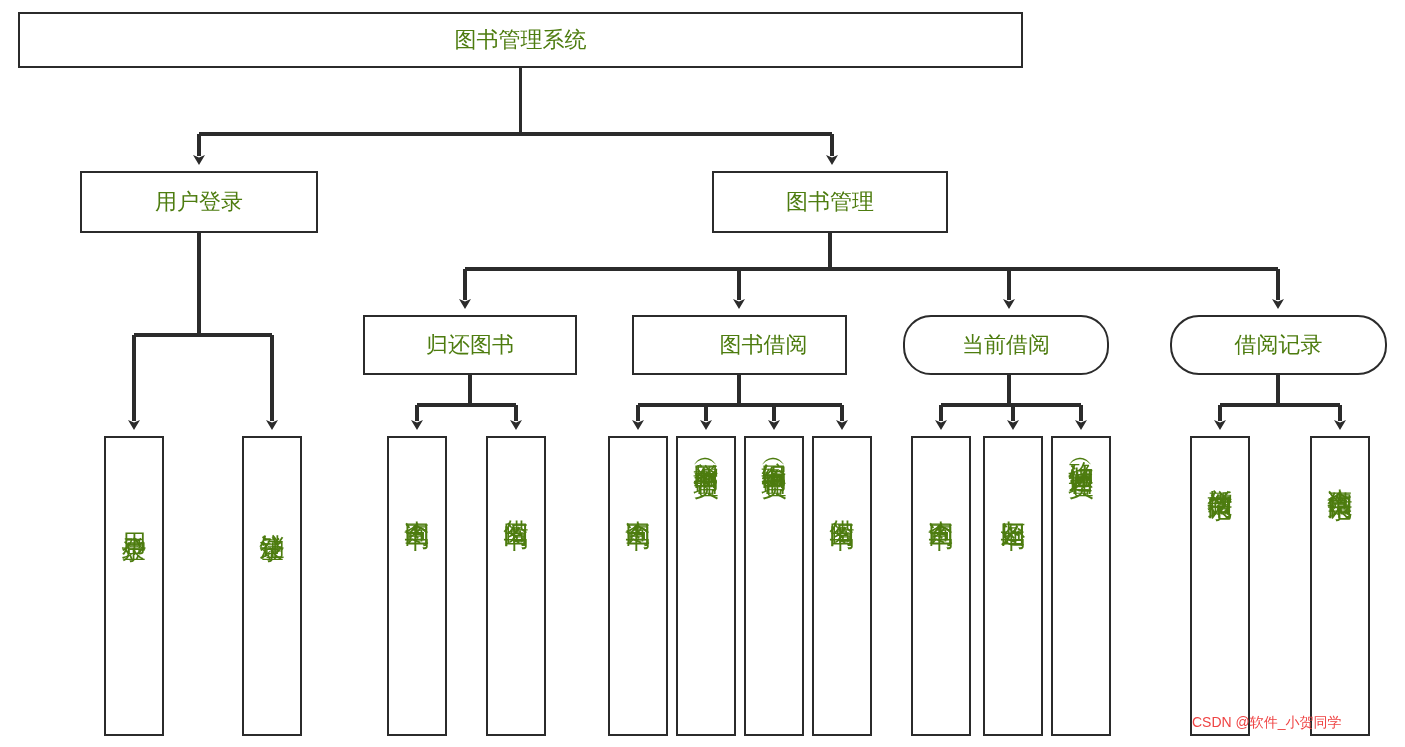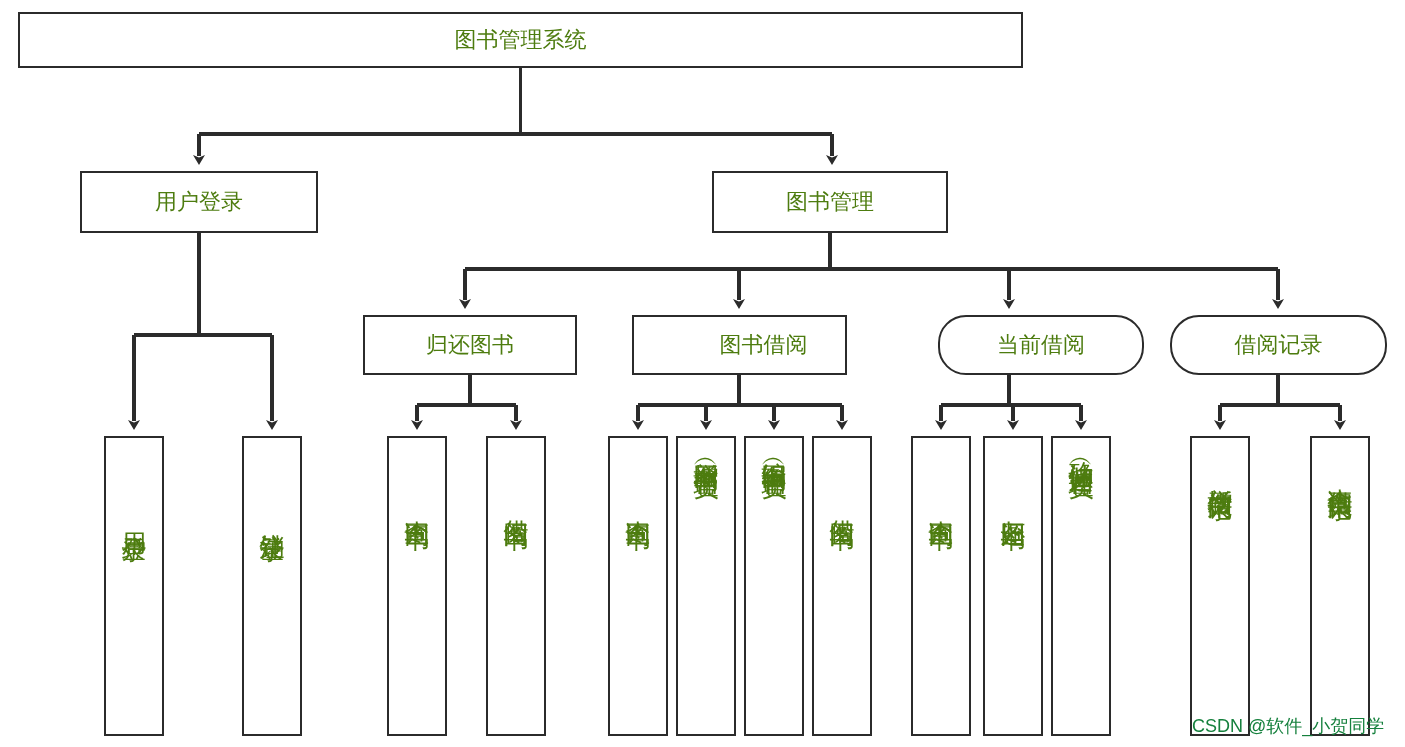--- a/index.html
+++ b/index.html
@@ -146,7 +146,7 @@
   <div class="node-box node-h" style="left:632px;top:315px;width:215px;height:60px;padding-left:48px;">
     <span class="node-label">图书借阅</span>
   </div>
-  <div class="node-box node-h" style="left:938px;top:315px;width:206px;height:60px;border-radius:28px;">
+  <div class="node-box node-h" style="left:903px;top:315px;width:206px;height:60px;border-radius:28px;">
     <span class="node-label">当前借阅</span>
   </div>
   <div class="node-box node-h" style="left:1170px;top:315px;width:217px;height:60px;border-radius:29px;">

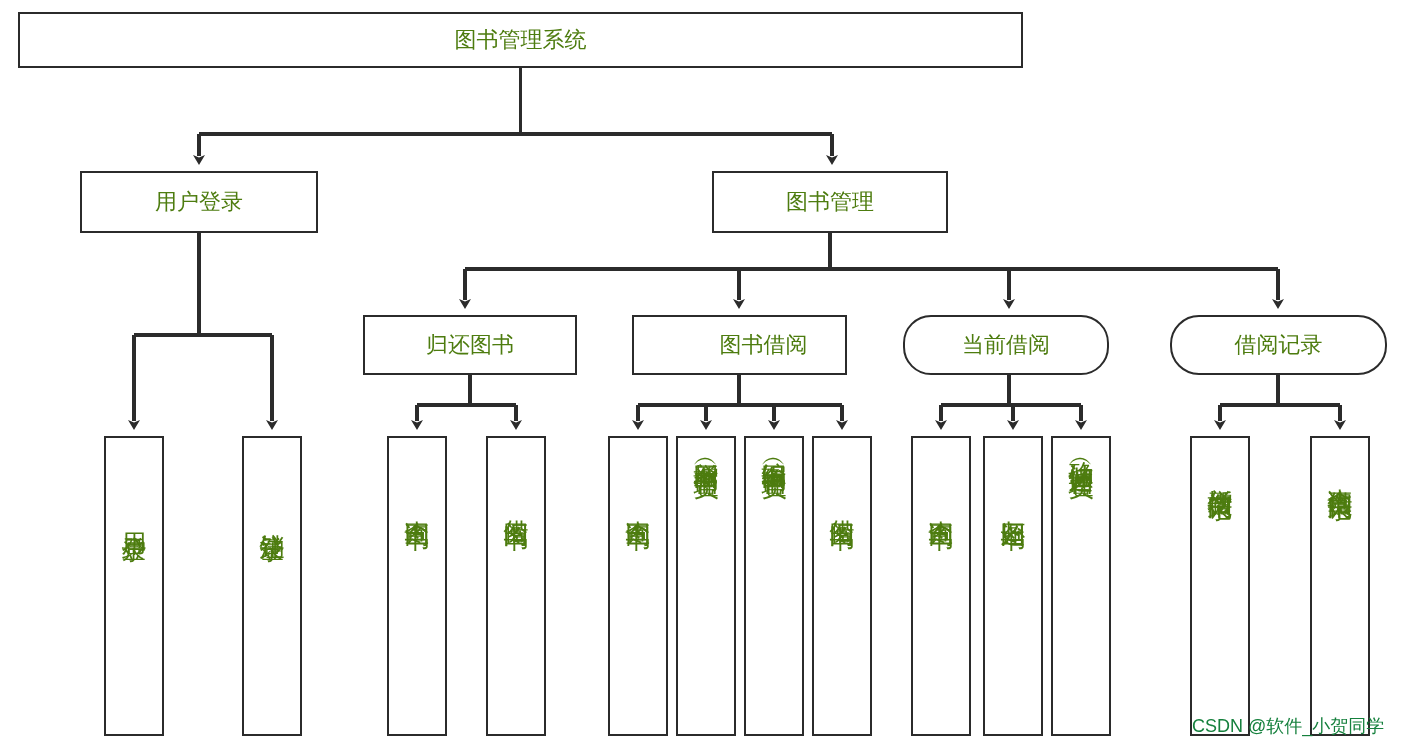--- a/index.html
+++ b/index.html
@@ -66,8 +66,8 @@
   }
   .watermark {
     position: absolute;
-    color: #15803d;
-    font-size: 18px;
+    color: #ef4444;
+    font-size: 14px;
     font-family: "Liberation Sans", "DejaVu Sans", sans-serif;
     white-space: nowrap;
     pointer-events: none;

